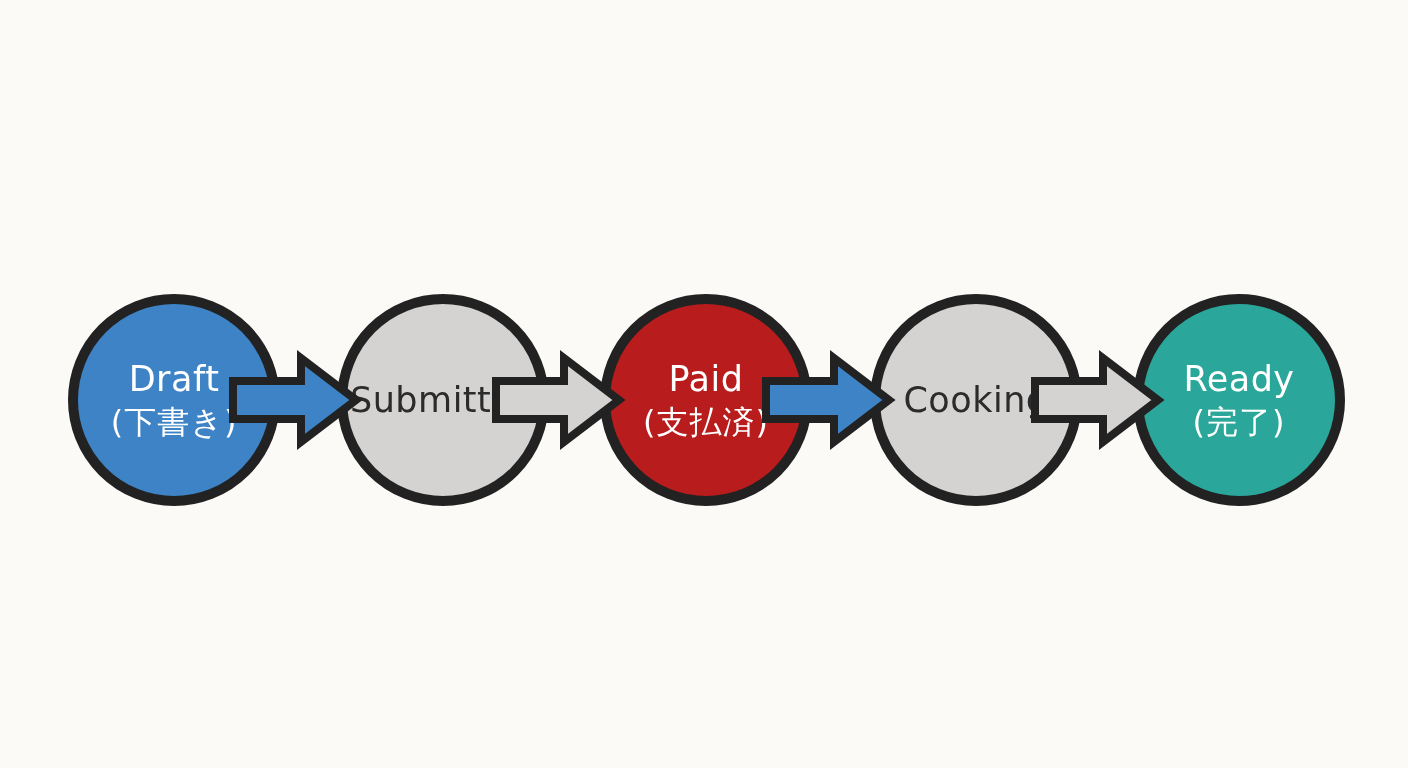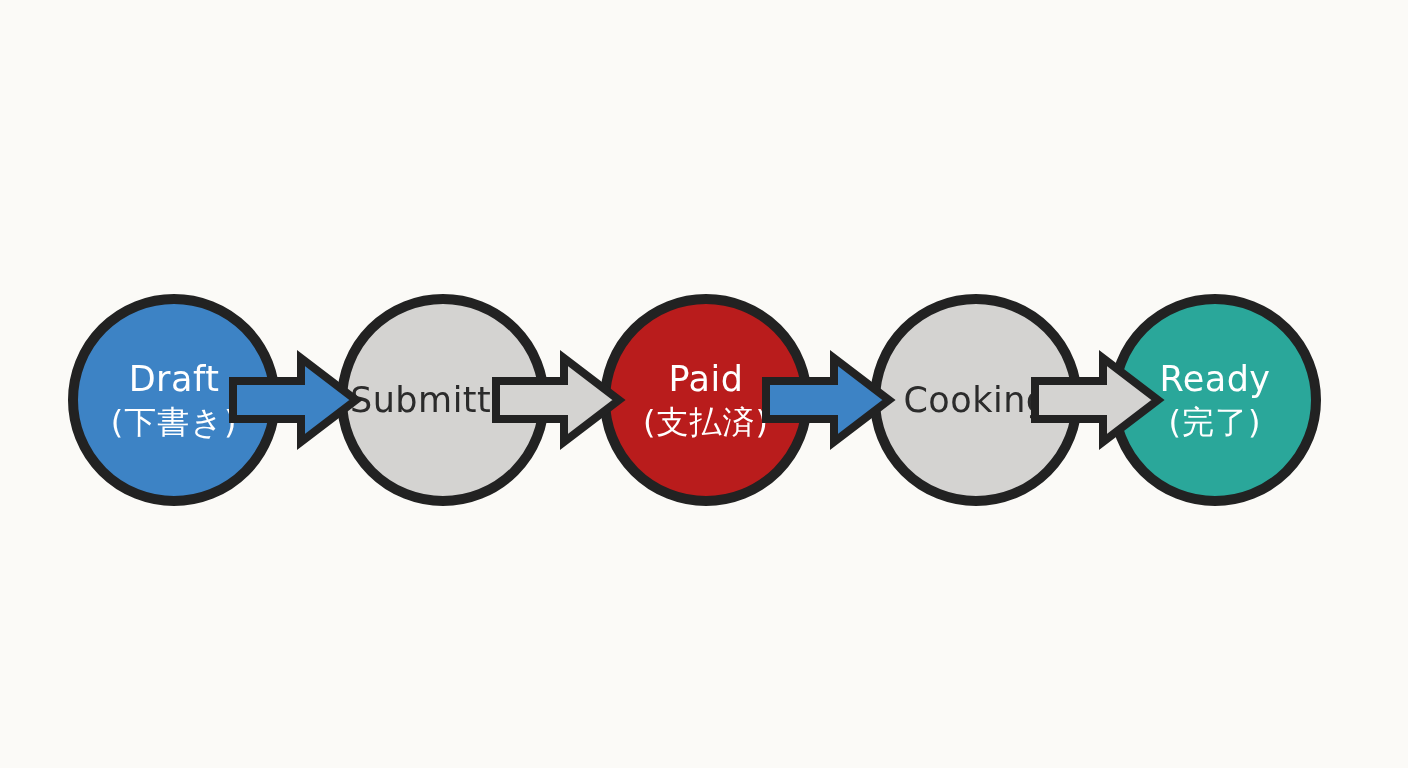--- a/index.html
+++ b/index.html
@@ -35,7 +35,7 @@
   .node-1 { left: 337px; }
   .node-2 { left: 600px; }
   .node-3 { left: 870px; }
-  .node-4 { left: 1109px; text-align: right; }
+  .node-4 { left: 1133px; text-align: right; }
 
   .arrow {
     position: absolute; top: 350px;

